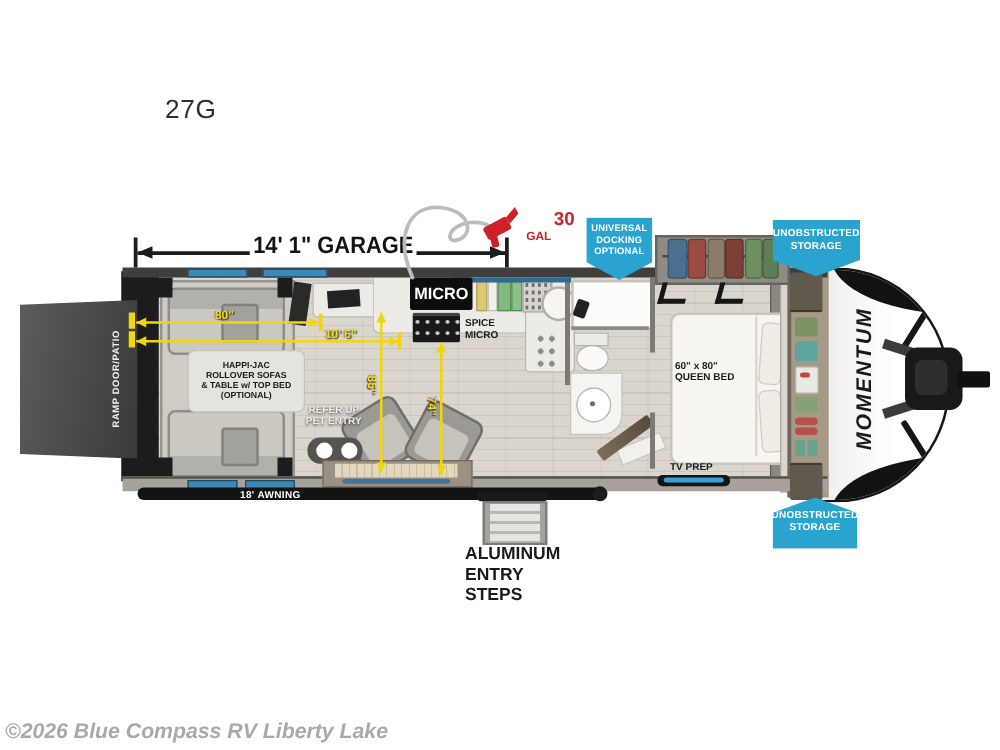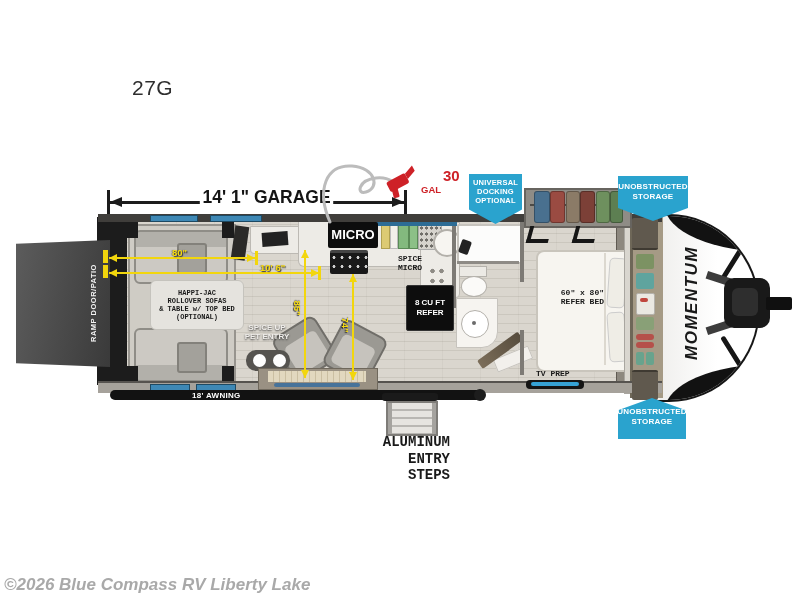--- a/index.html
+++ b/index.html
@@ -21,7 +21,7 @@
   .yvert{transform:translate(-50%,-50%) rotate(90deg);}
   .fuel30{font-weight:bold;font-size:15px;color:#ce2127;z-index:35;}
   .fuelgal{font-weight:bold;font-size:9.5px;color:#ce2127;z-index:35;}
-  .planlabel{font-weight:bold;color:#1a1a1a;text-align:right;line-height:1.18;z-index:22;font-family:Liberation Mono, monospace;}
+  .planlabel{font-weight:bold;color:#1a1a1a;text-align:left;line-height:1.18;z-index:22;}
   .whitelabel{font-weight:bold;color:#efedea;text-align:center;line-height:1.12;z-index:22;
               text-shadow:0 1px 2px rgba(40,40,40,.9);}
   .blackbox{background:#0d0d0d;color:#fff;display:flex;flex-direction:column;align-items:center;

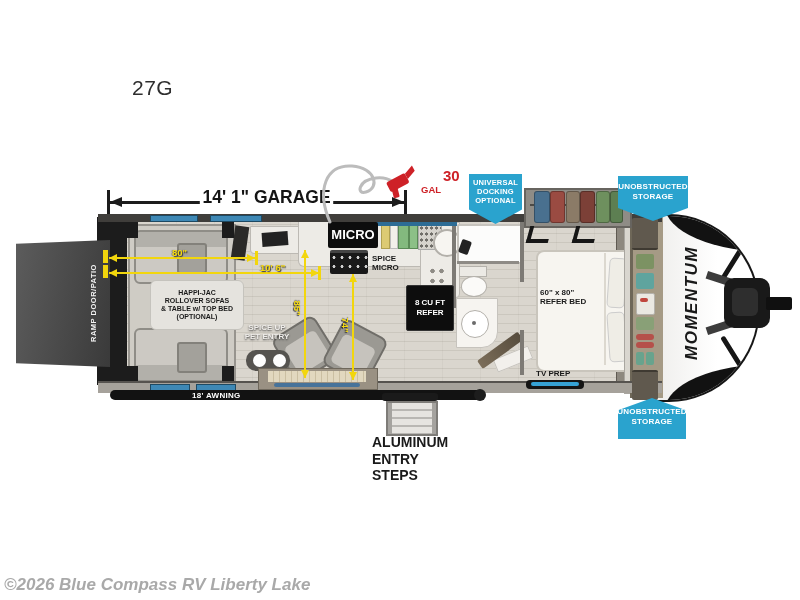--- a/index.html
+++ b/index.html
@@ -166,10 +166,6 @@
     <span style="display:block">MICRO</span>
   </div>
   <div class="abs" style="left:428px;top:266px;width:20px;height:28px;z-index:9;background-image:radial-gradient(#8e8b85 2px,transparent 2.3px);background-size:9px 10px;"></div>
-  <div class="abs blackbox" style="left:406px;top:285px;width:46px;height:44px;font-size:8px;border:1px solid #333;">
-    <span>8 CU FT</span>
-    <span>REFER</span>
-  </div>
 
   <div class="abs wallgray" style="left:452px;top:222px;width:4px;height:86px;z-index:13;"></div>
   <div class="abs" style="left:457px;top:224px;width:62px;height:36px;background:#fcfcfb;border:2px solid #c6c3bd;border-radius:2px;z-index:9;"></div>

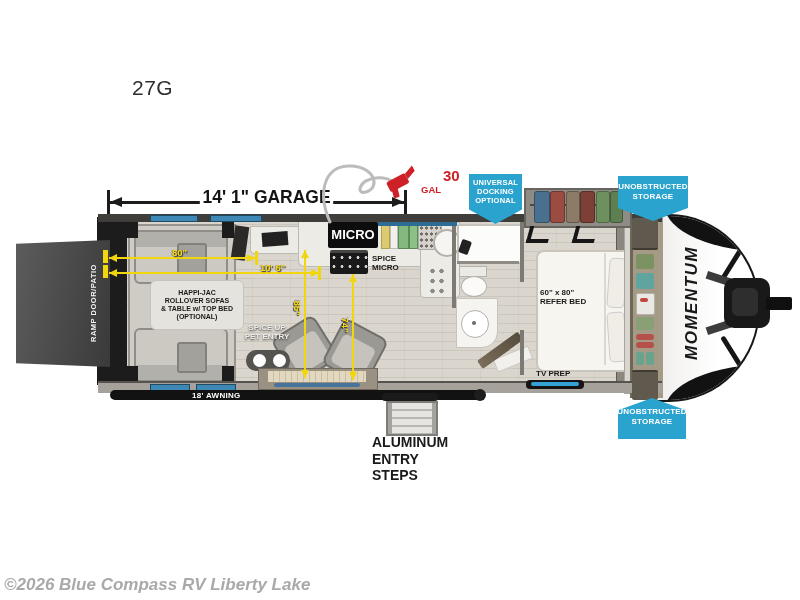--- a/index.html
+++ b/index.html
@@ -196,7 +196,7 @@
   <div class="abs" style="left:608px;top:312px;width:16px;height:48px;background:#efede6;border:1px solid #ccc;border-radius:5px;transform:rotate(-4deg);z-index:9;"></div>
   <div class="abs planlabel" style="left:540px;top:288px;width:64px;font-size:8px;">
     <span style="display:block">60" x 80"</span>
-    <span style="display:block">REFER BED</span>
+    <span style="display:block">QUEEN BED</span>
   </div>
   <div class="abs" style="left:616px;top:222px;width:40px;height:32px;background:#8d887f;border:1.5px solid #5f5a52;z-index:7;"></div>
   <div class="abs" style="left:616px;top:352px;width:40px;height:34px;background:#8d887f;border:1.5px solid #5f5a52;z-index:7;"></div>

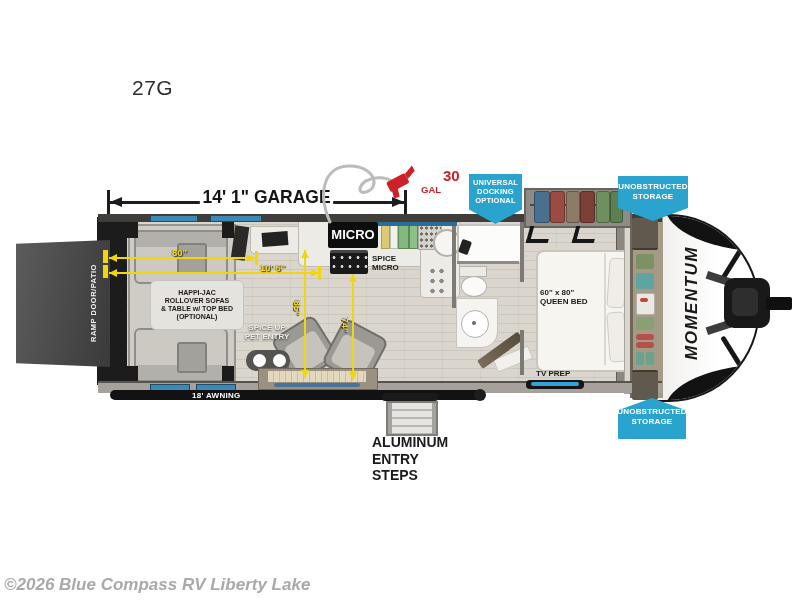--- a/index.html
+++ b/index.html
@@ -139,7 +139,7 @@
   <div class="abs" style="left:253px;top:354px;width:13px;height:13px;background:#fdfdfd;border-radius:50%;z-index:11;"></div>
   <div class="abs" style="left:273px;top:354px;width:13px;height:13px;background:#fdfdfd;border-radius:50%;z-index:11;"></div>
   <div class="abs whitelabel" style="left:240px;top:324px;width:54px;font-size:8px;">
-    <span style="display:block">SPICE UP</span>
+    <span style="display:block">REFER UP</span>
     <span style="display:block">PET ENTRY</span>
   </div>
   <div class="abs" style="left:258px;top:368px;width:118px;height:20px;background:#9a9183;border:1.5px solid #6f685c;z-index:17;"></div>

